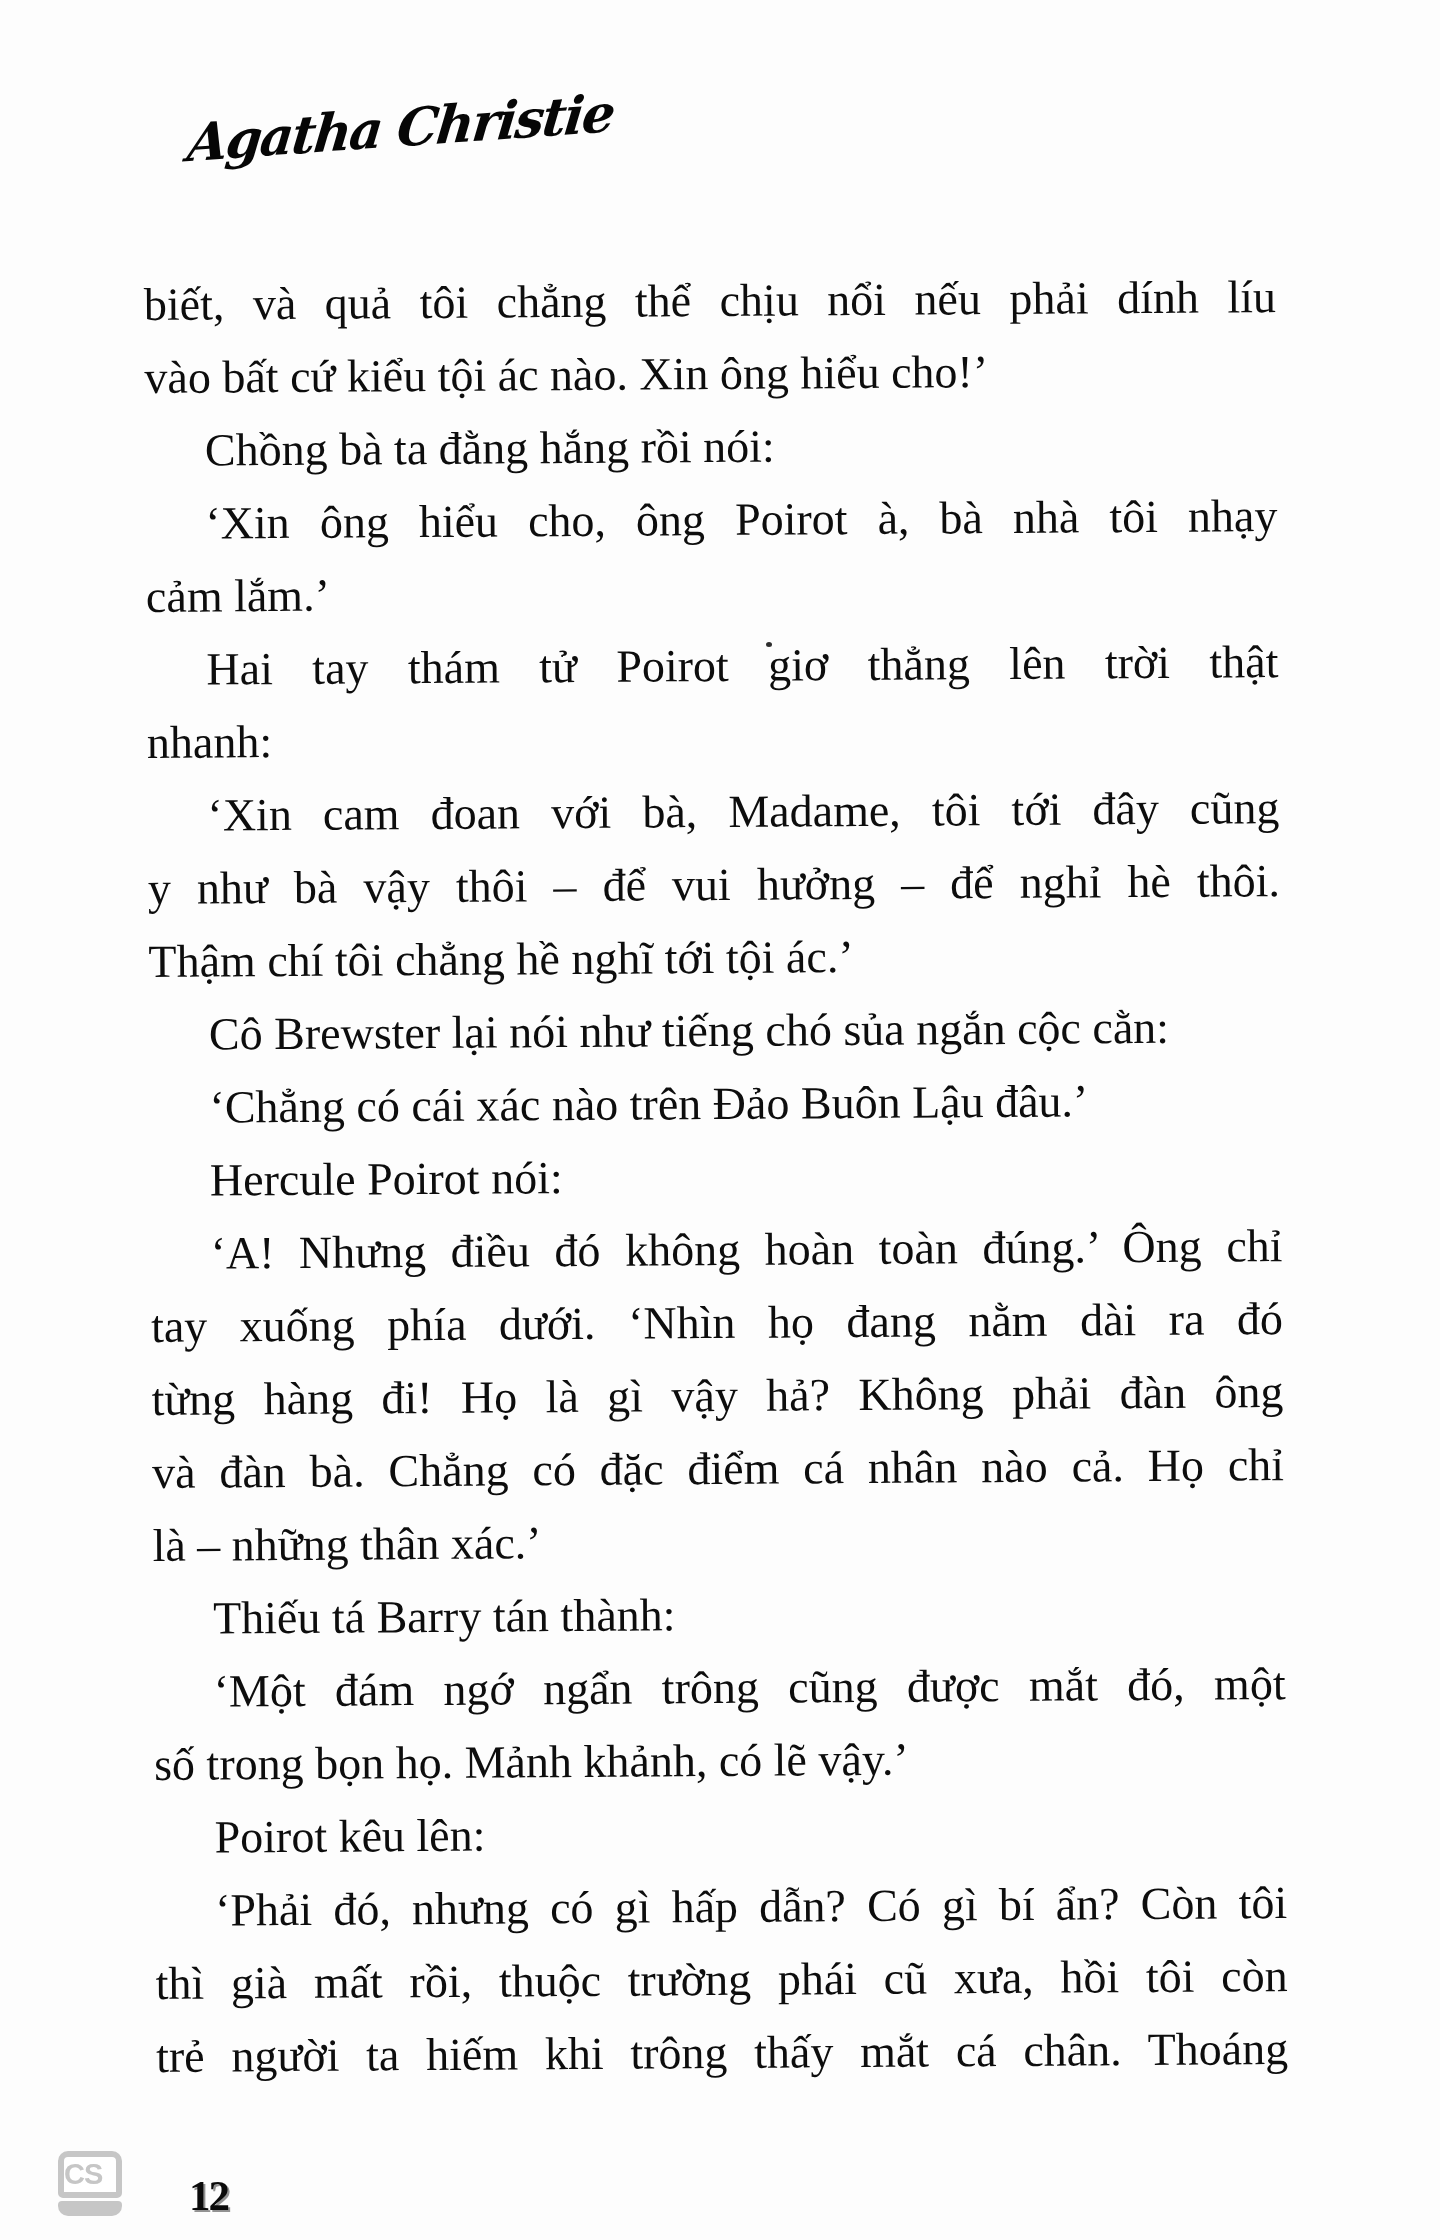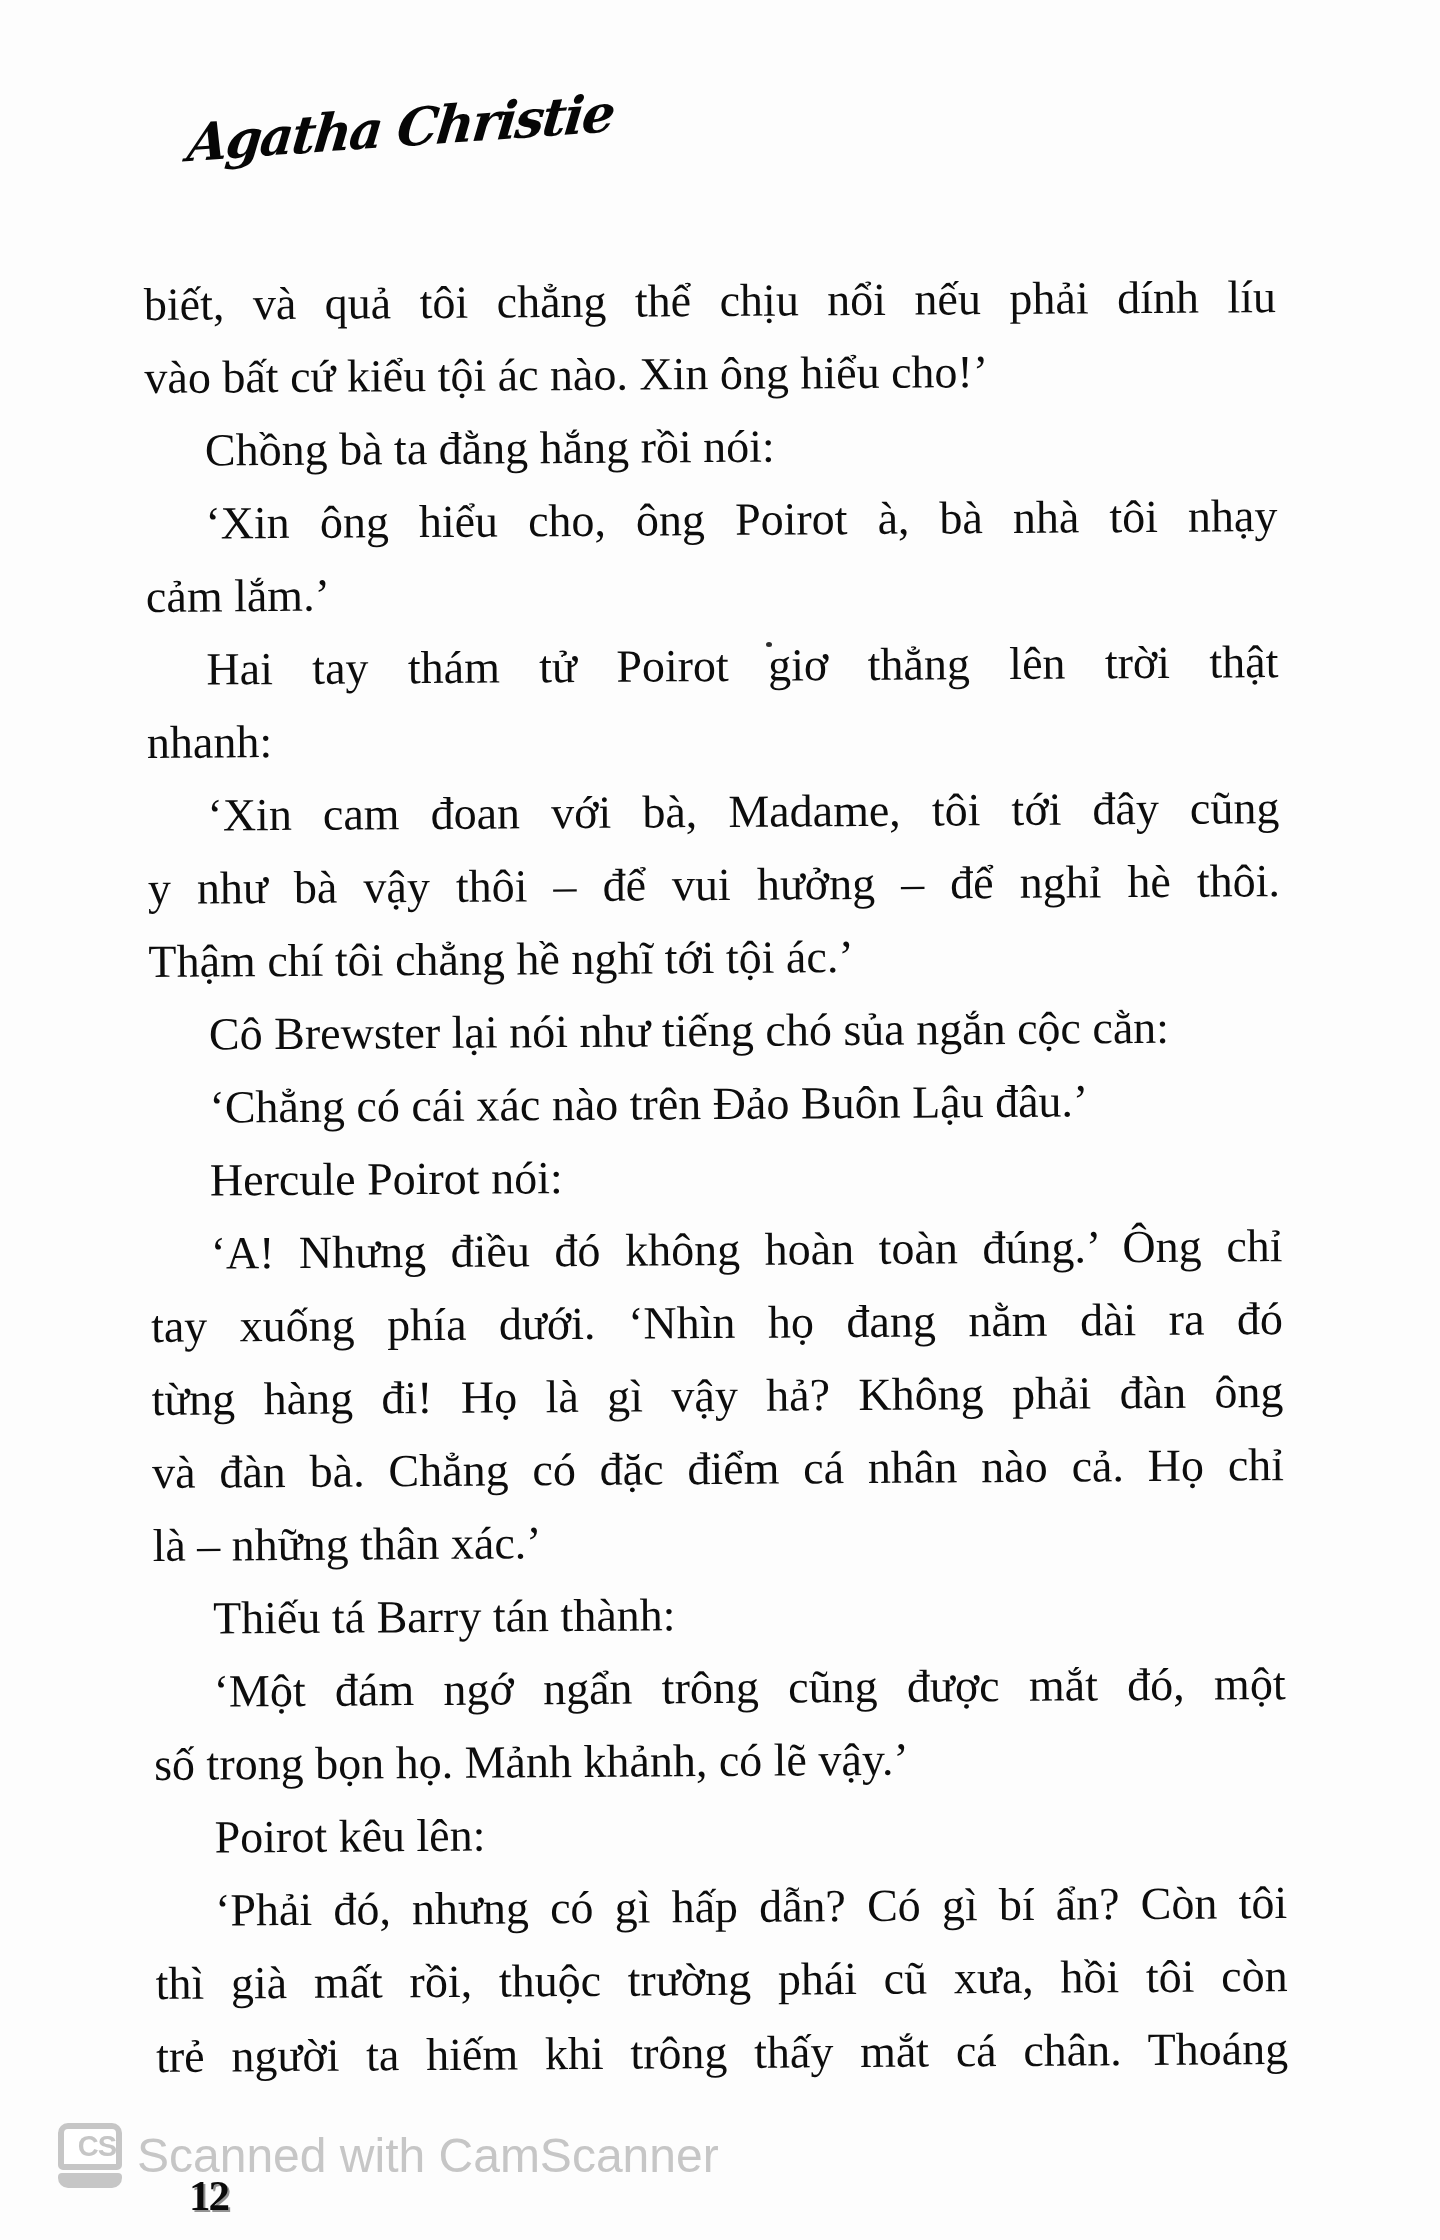--- a/index.html
+++ b/index.html
@@ -52,7 +52,7 @@
     border:6px solid var(--wm,#c6c6c6);
     border-radius:10px 10px 5px 5px;
     background:#ffffff;
-    display:flex;align-items:center;justify-content:flex-end;
+    display:flex;align-items:center;justify-content:flex-start;margin-top:28px;
   }
   .cs-logo .cs-letters{
     font-family:"Liberation Sans","DejaVu Sans",sans-serif;

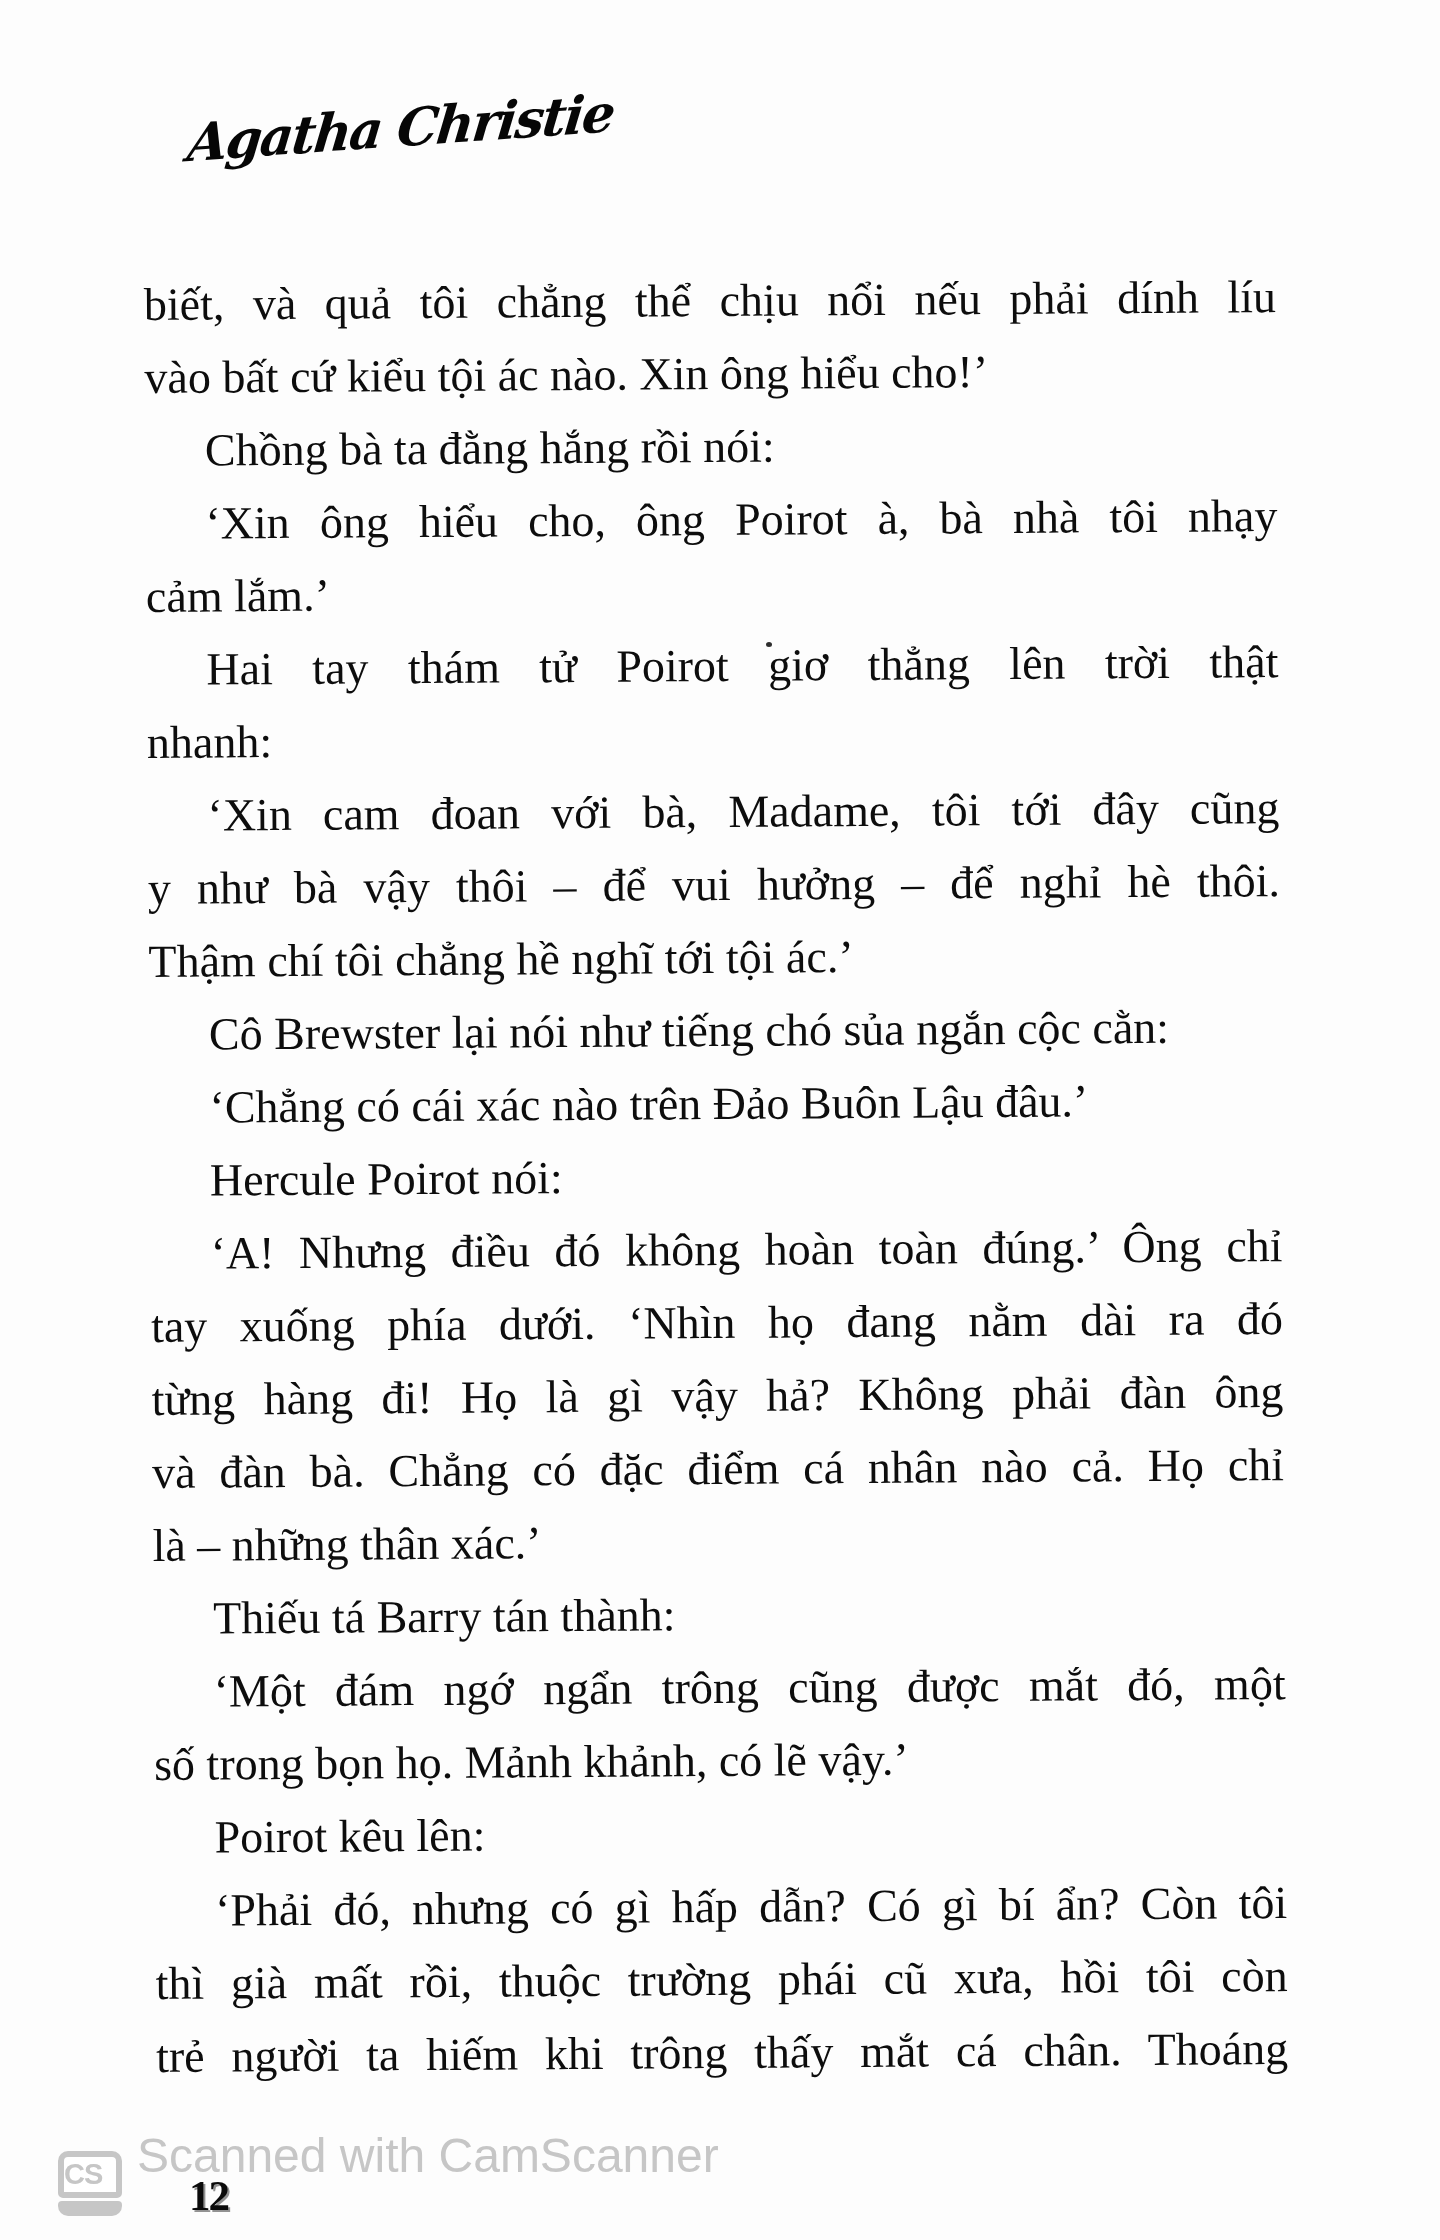--- a/index.html
+++ b/index.html
@@ -127,7 +127,6 @@
     <div class="cs-base"></div>
   </div>
 
-  <div class="watermark">Scanned with CamScanner</div>
 
   <div class="pagenum">12</div>
 

